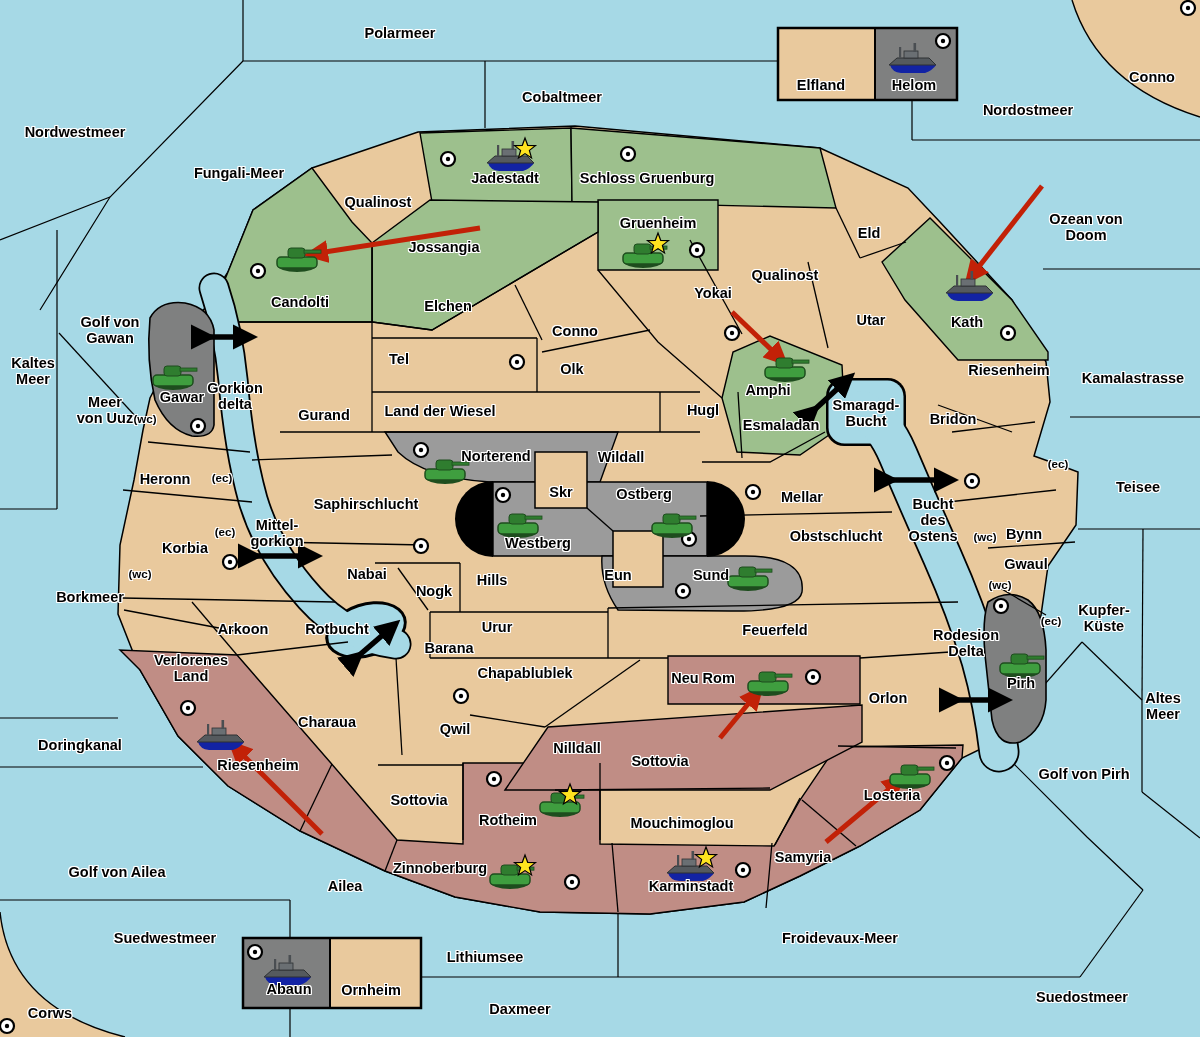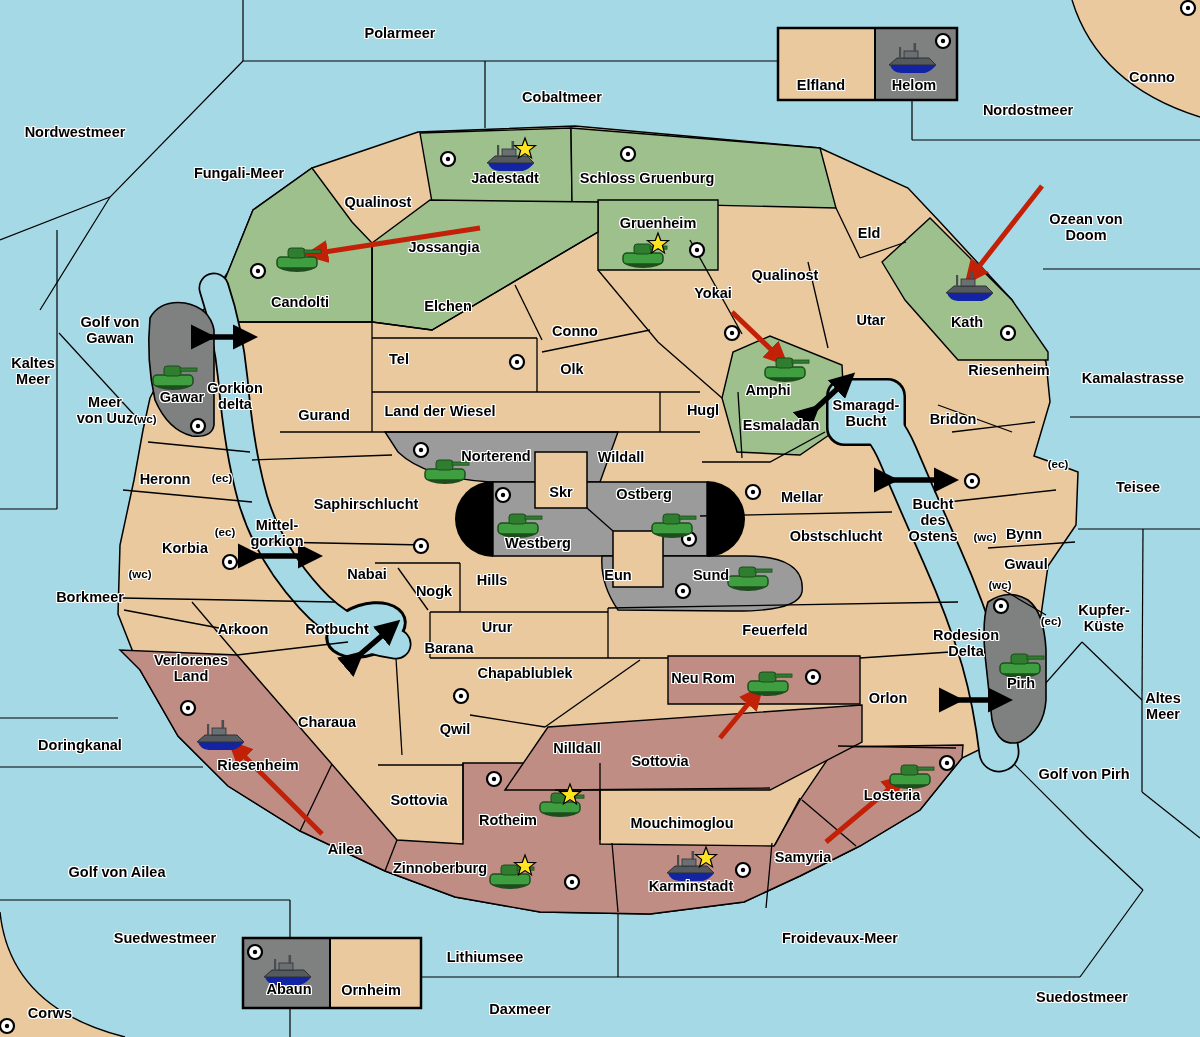--- a/index.html
+++ b/index.html
@@ -378,7 +378,7 @@
       <div class="zone-label" style="left: 419px; top: 800px;">Sottovia</div>
       <div class="zone-label" style="left: 508px; top: 820px;">Rotheim</div>
       <div class="zone-label" style="left: 682px; top: 823px;">Mouchimoglou</div>
-      <div class="zone-label" style="left: 345px; top: 849px;">Ailea</div>
+      <div class="zone-label" style="left: 345px; top: 886px;">Ailea</div>
       <div class="zone-label" style="left: 803px; top: 857px;">Samyria</div>
       <div class="zone-label" style="left: 440px; top: 868px;">Zinnoberburg</div>
       <div class="zone-label" style="left: 691px; top: 886px;">Karminstadt</div>

